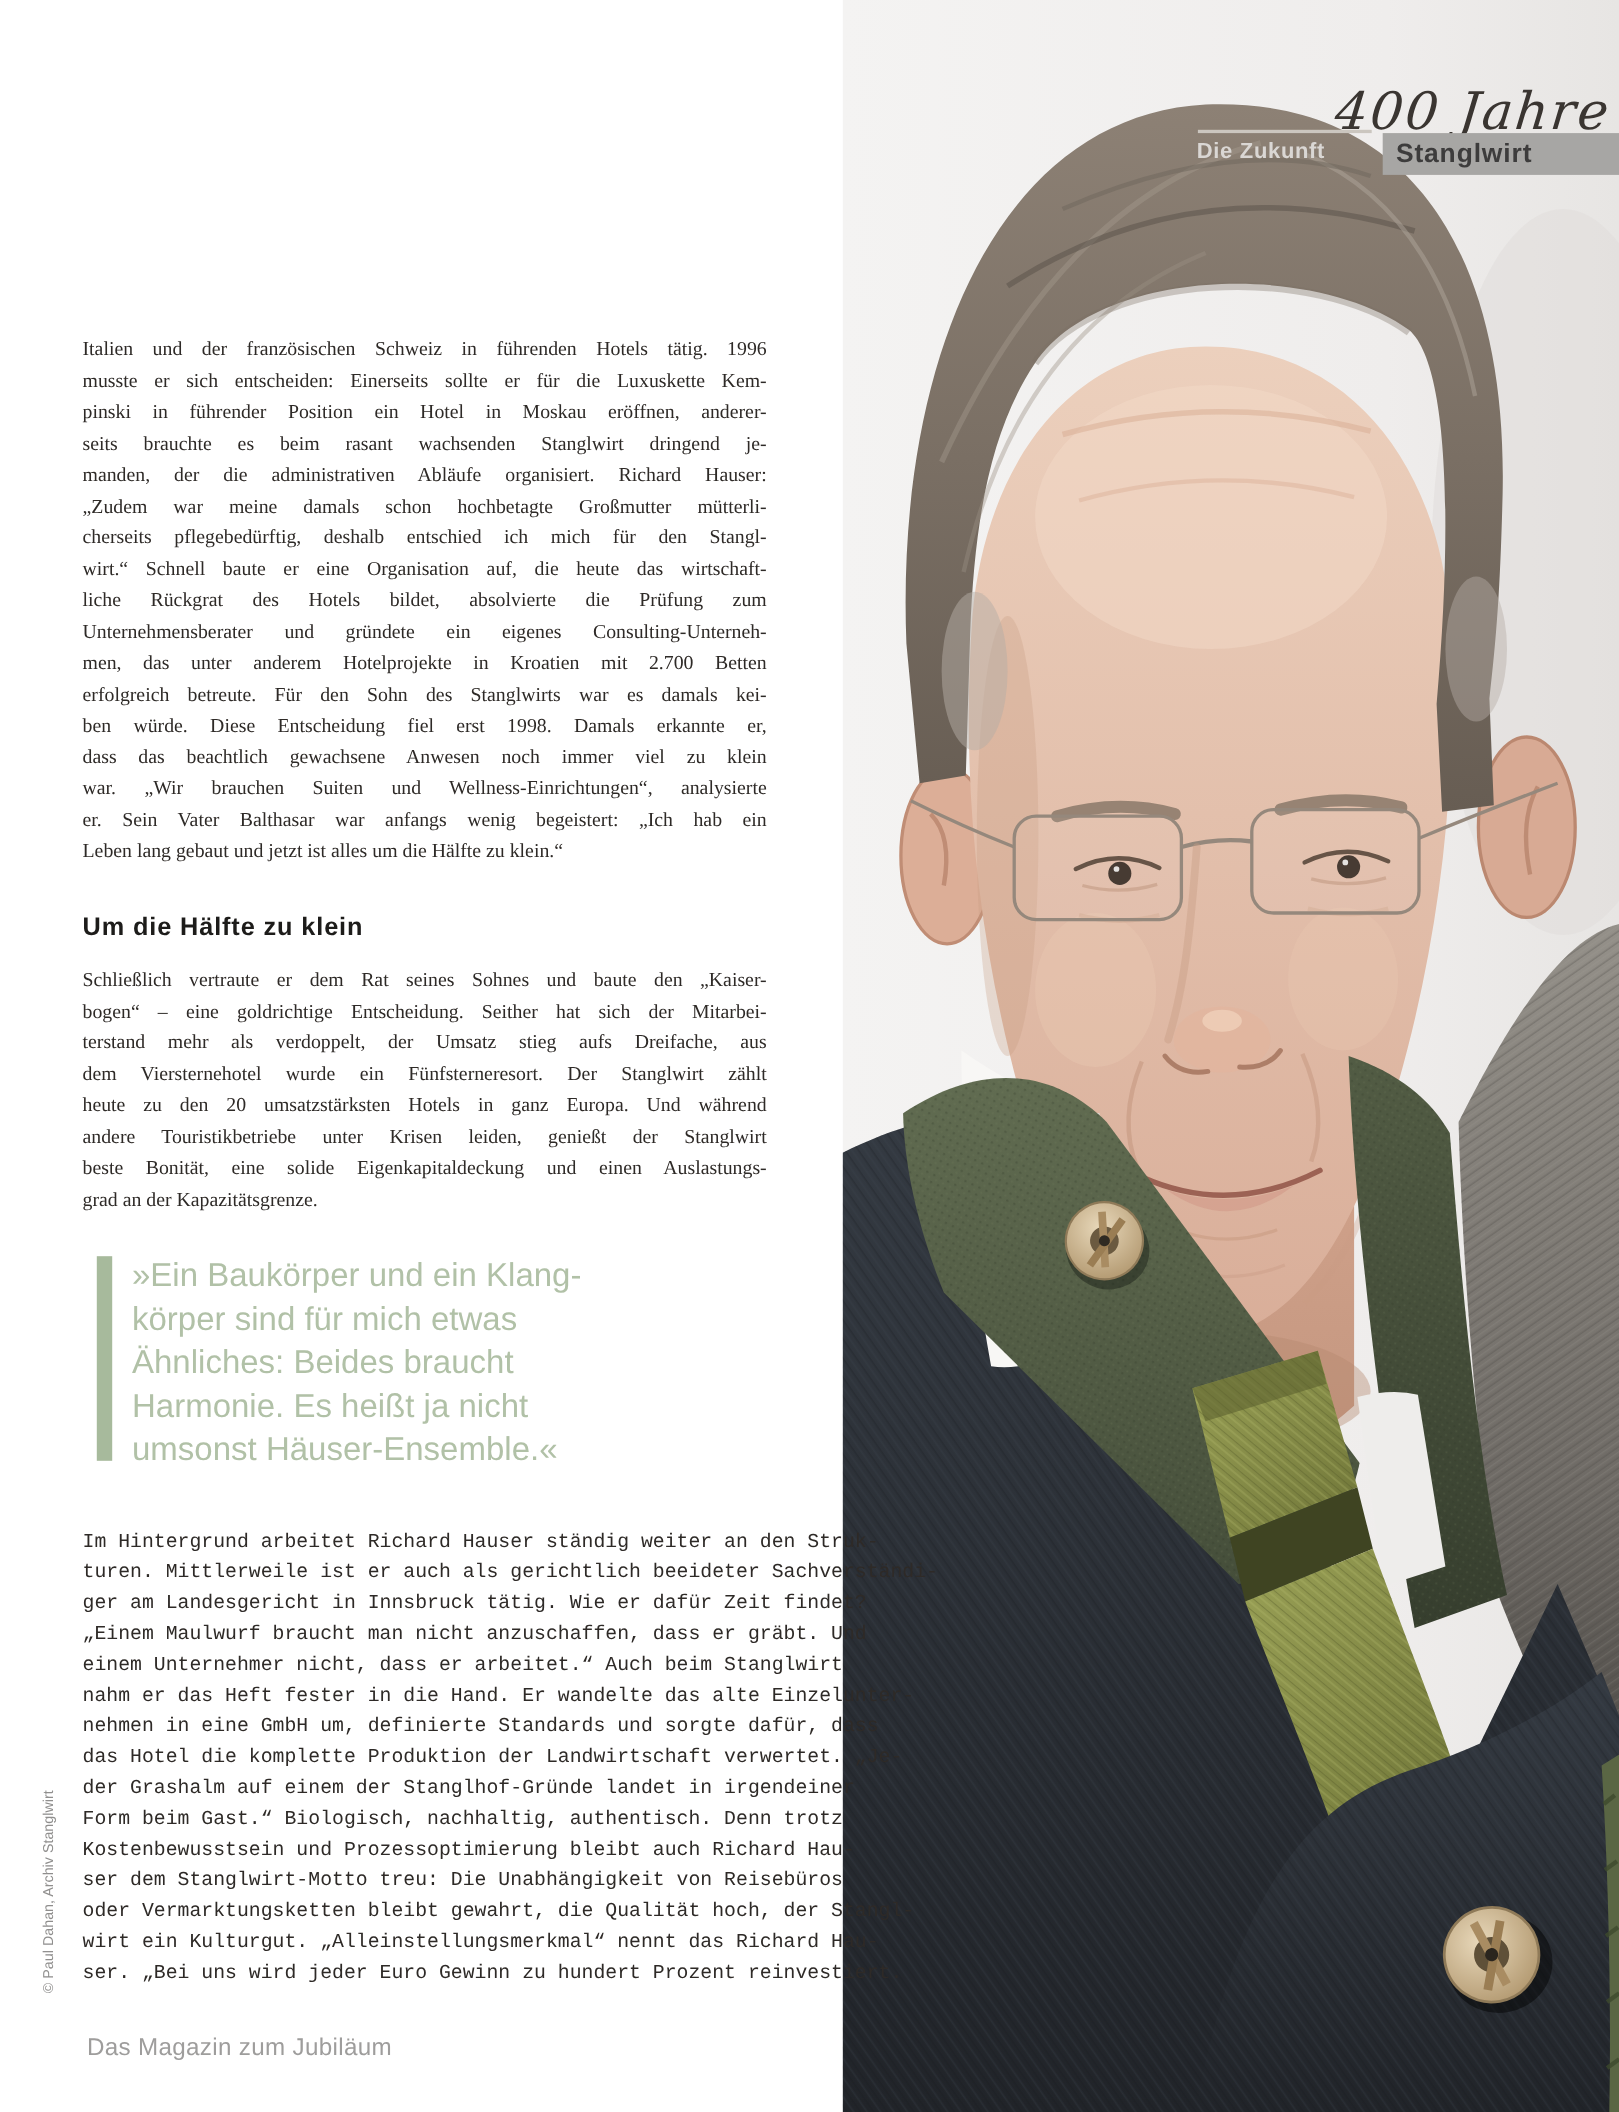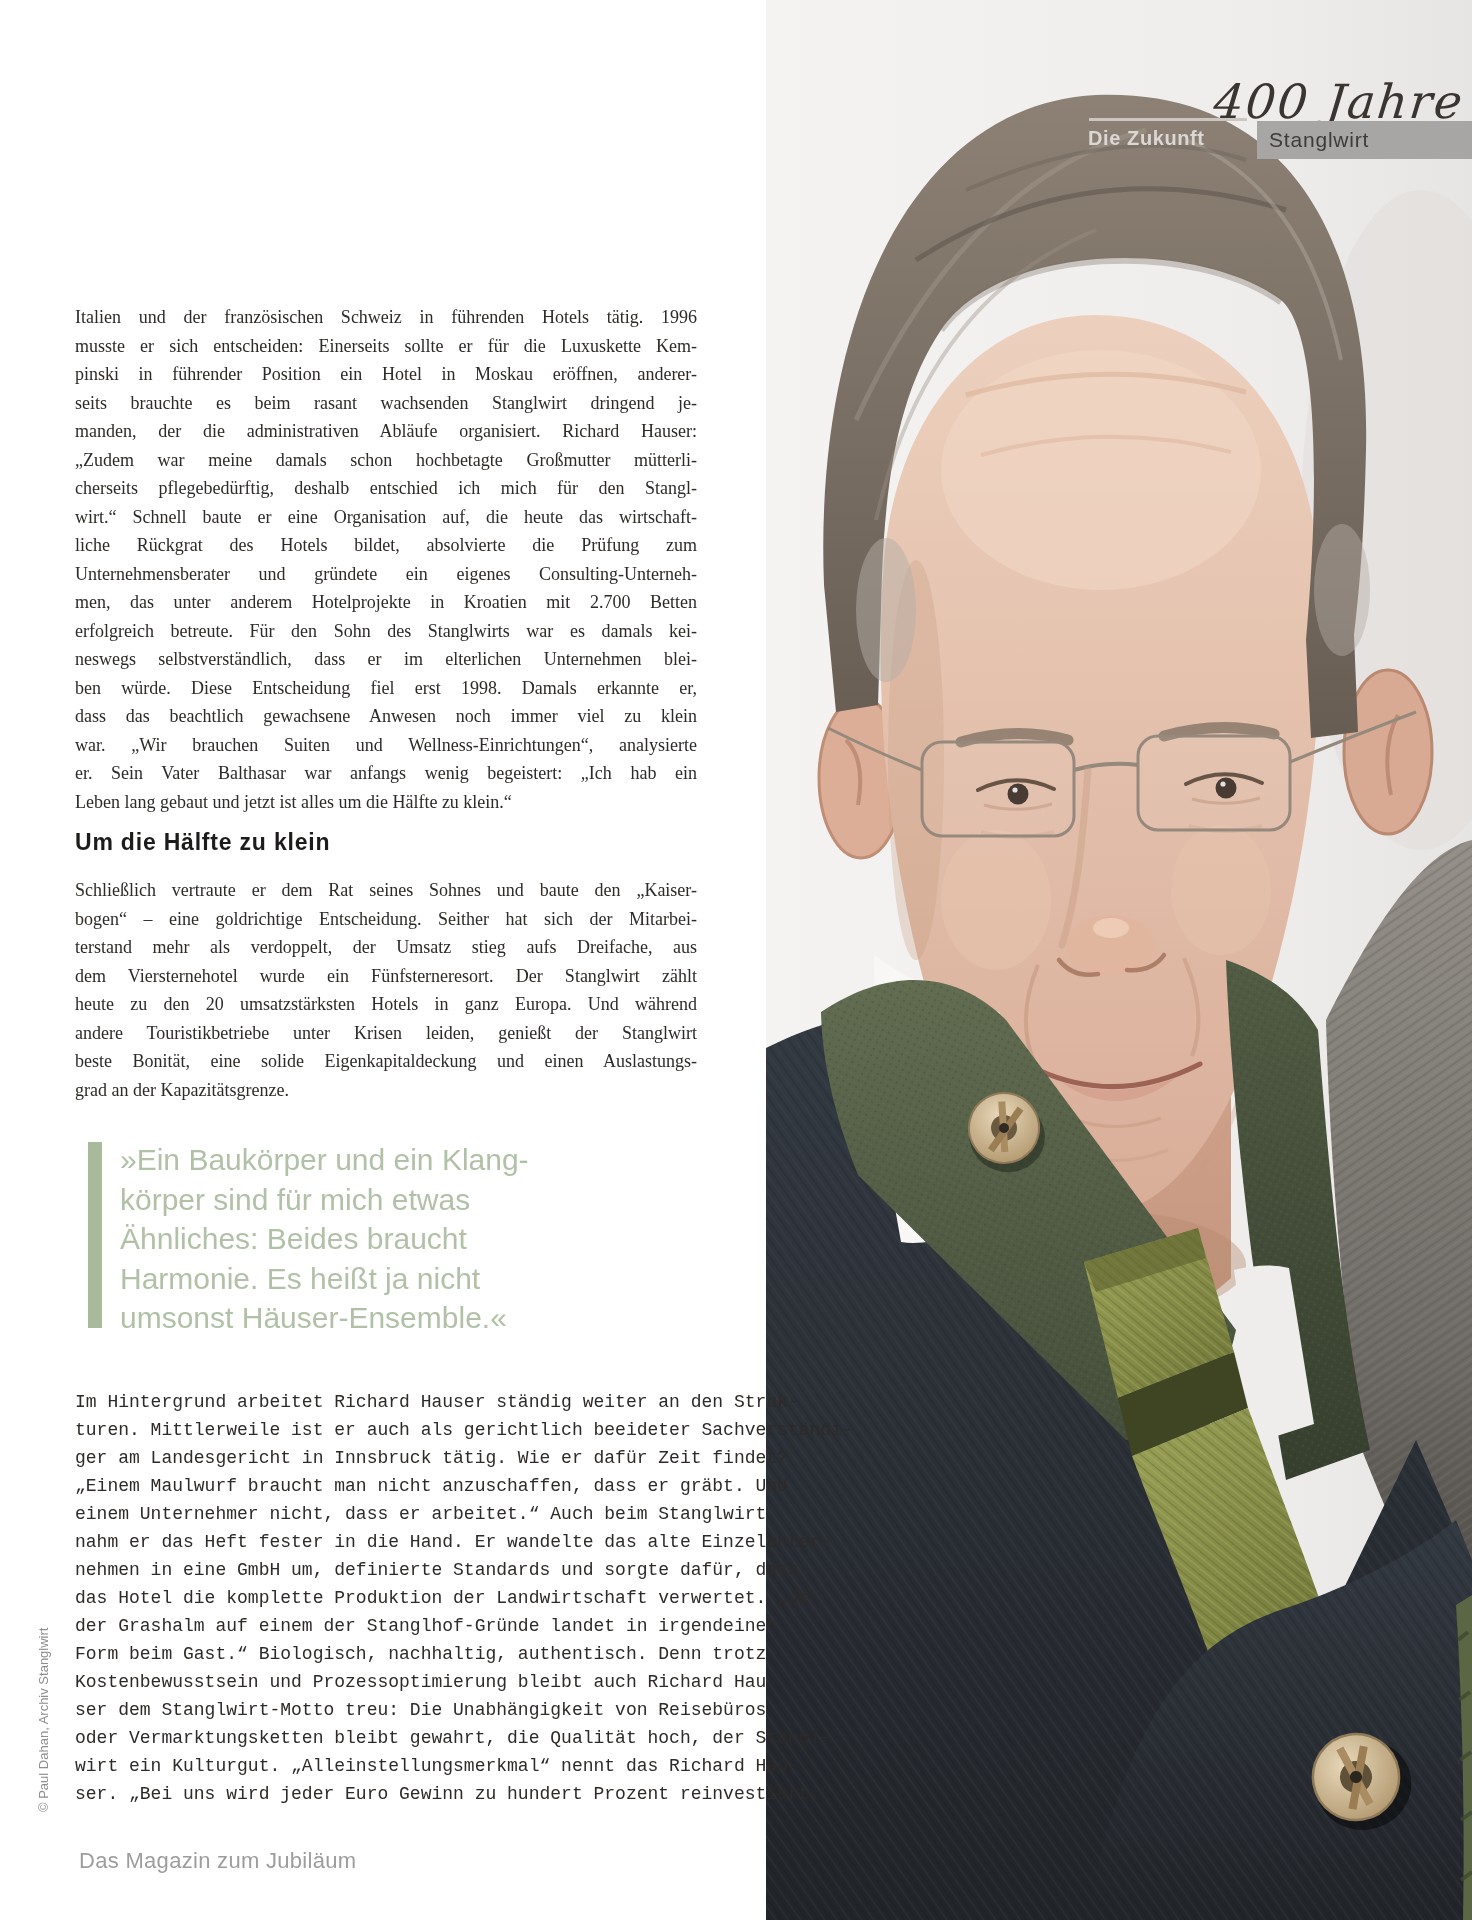--- a/index.html
+++ b/index.html
@@ -18,7 +18,7 @@
           color:var(--kicker-col,#dad7d4);text-align:center;}
   .brand-bar{position:absolute;left:1257px;top:121px;width:215px;height:38px;
              background:var(--brand-bar,#a7a6a4);z-index:3;display:flex;align-items:center;}
-  .brand{font-size:21px;font-weight:400;letter-spacing:.8px;color:#3d3c3c;padding-left:12px;}
+  .brand{font-size:24px;font-weight:700;letter-spacing:.8px;color:#3d3c3c;padding-left:12px;}
   .script{position:absolute;right:8px;top:74px;z-index:3;
           font-family:"DejaVu Serif","Liberation Serif",serif;
           font-style:italic;font-size:47px;color:#3a3531;letter-spacing:2px;

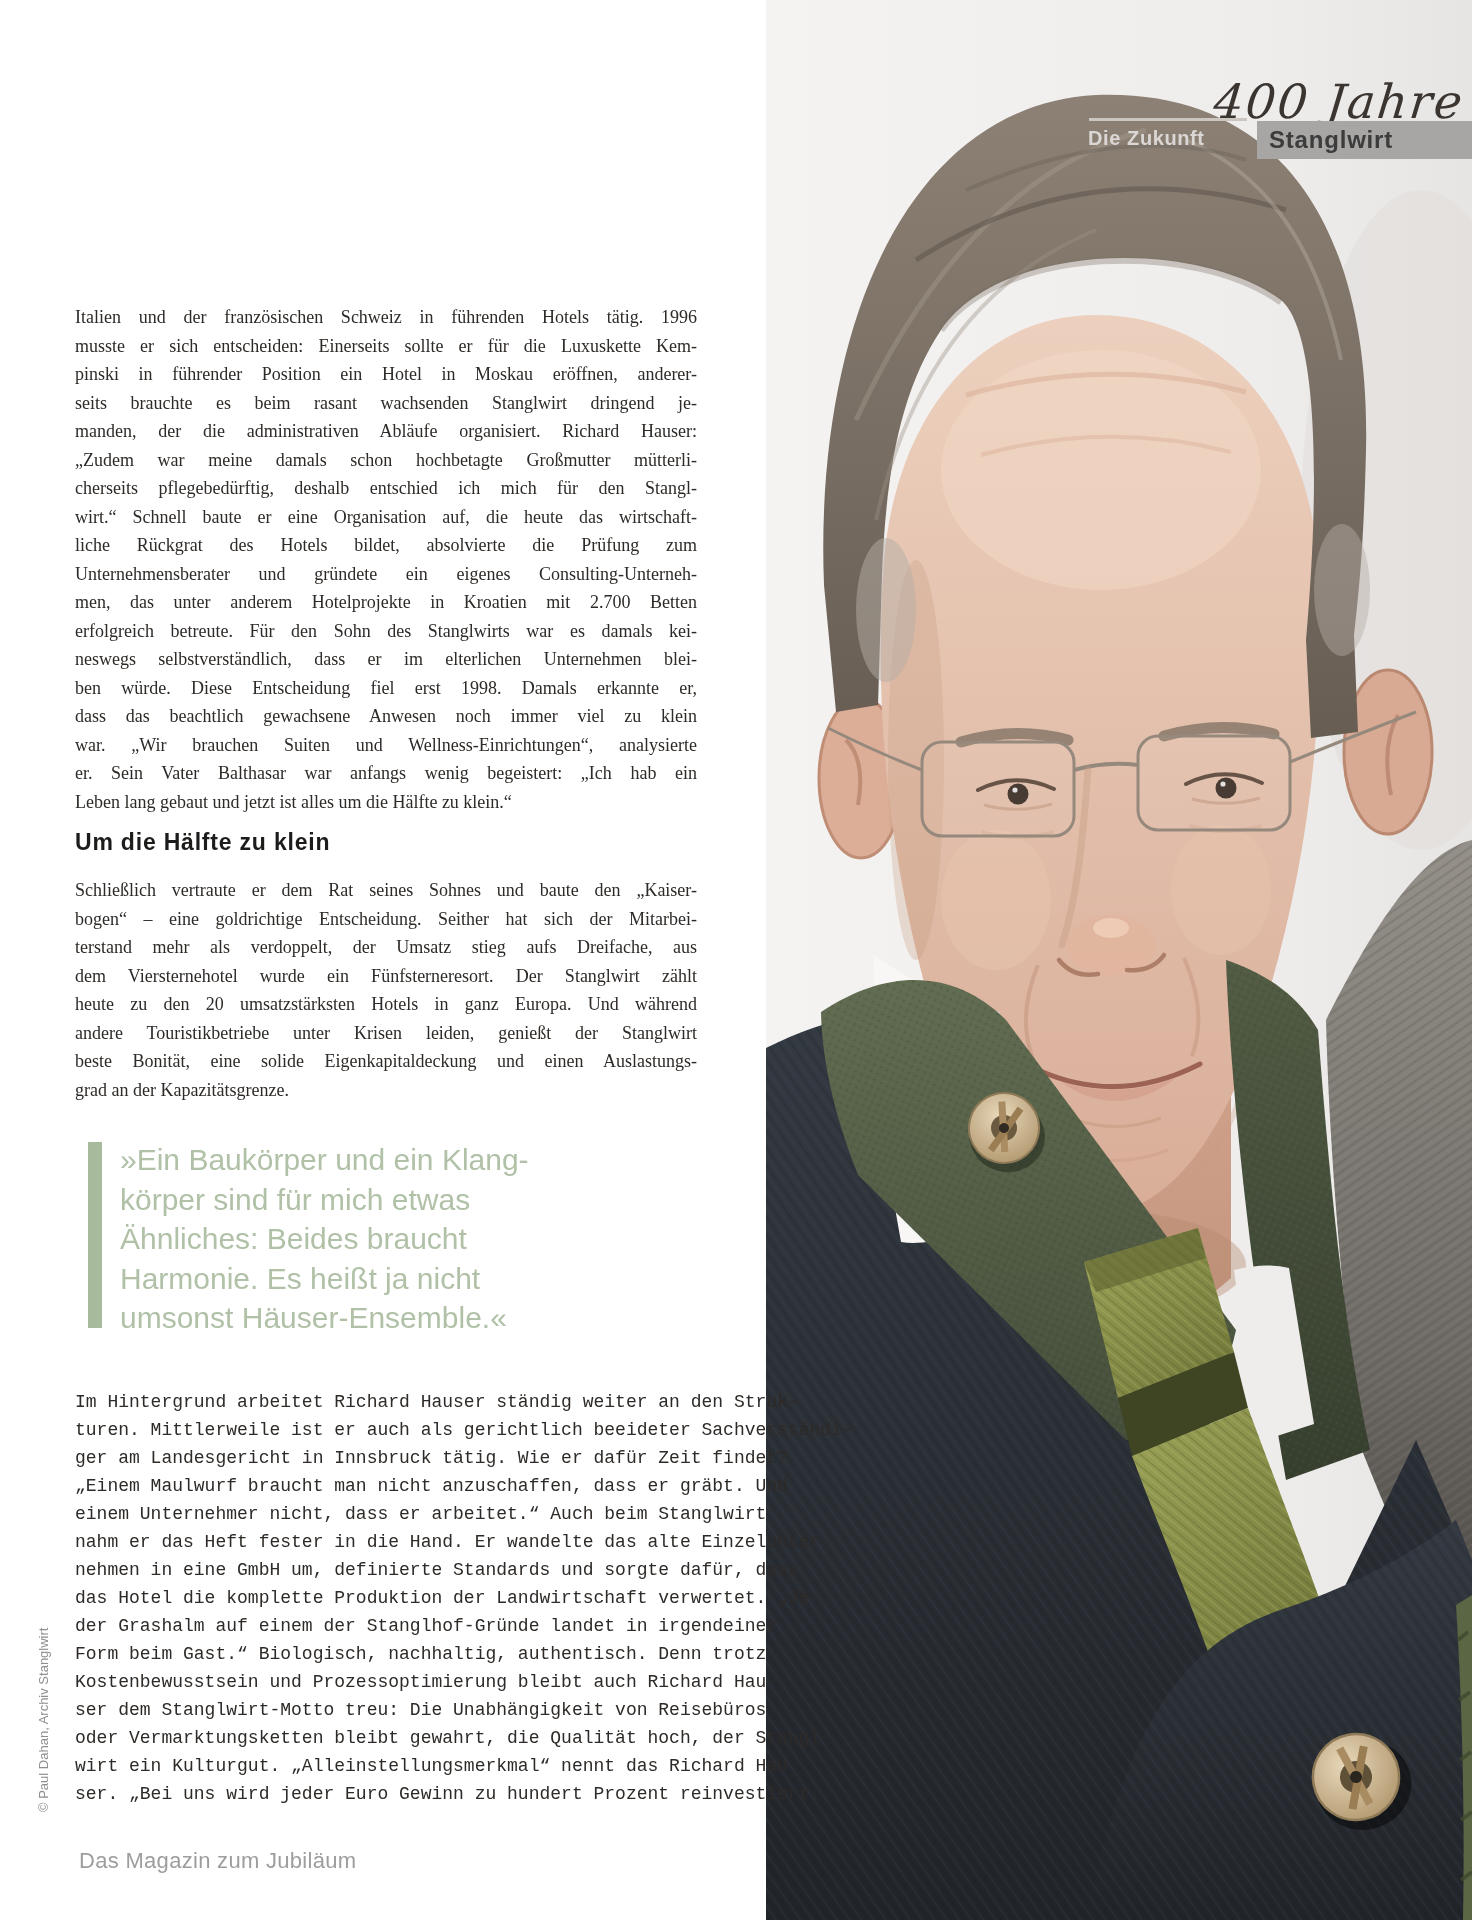--- a/index.html
+++ b/index.html
@@ -278,7 +278,6 @@
       <div class="jline">Unternehmensberater und gründete ein eigenes Consulting-Unterneh-</div>
       <div class="jline">men, das unter anderem Hotelprojekte in Kroatien mit 2.700 Betten</div>
       <div class="jline">erfolgreich betreute. Für den Sohn des Stanglwirts war es damals kei-</div>
-      <div class="jline">neswegs selbstverständlich, dass er im elterlichen Unternehmen blei-</div>
       <div class="jline">ben würde. Diese Entscheidung fiel erst 1998. Damals erkannte er,</div>
       <div class="jline">dass das beachtlich gewachsene Anwesen noch immer viel zu klein</div>
       <div class="jline">war. „Wir brauchen Suiten und Wellness-Einrichtungen“, analysierte</div>

